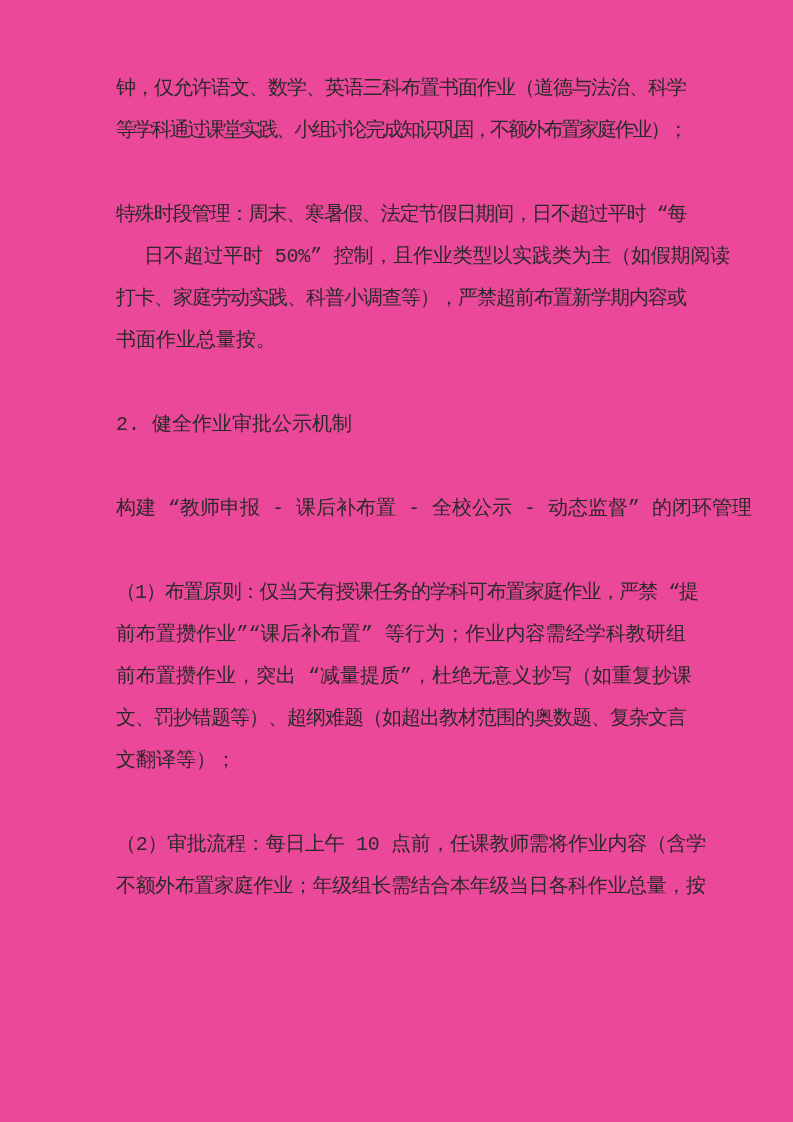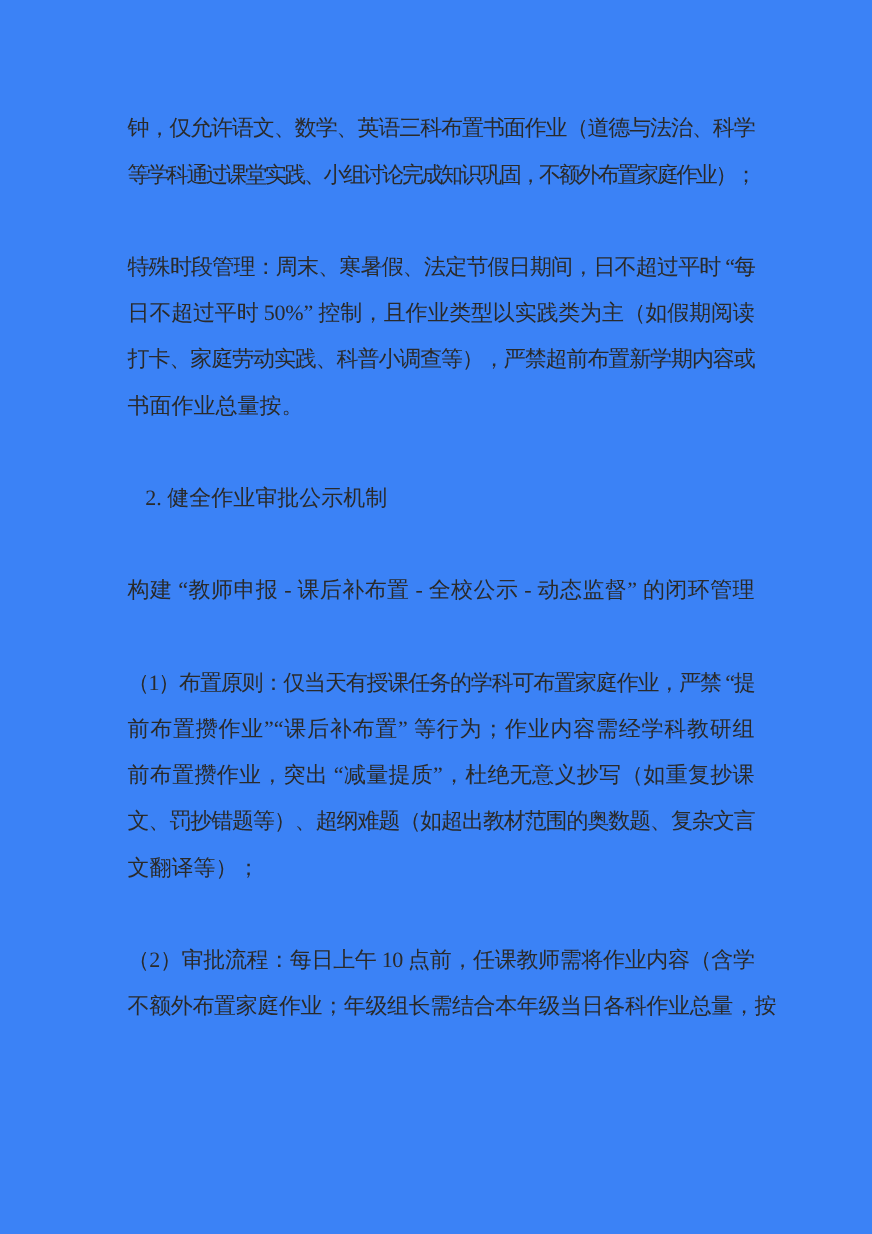--- a/index.html
+++ b/index.html
@@ -16,9 +16,9 @@
     box-sizing: border-box;
     width: 793px;
     height: 1122px;
-    background: #3b82f6;
-    padding: 96px 107px 0 116px;
-    font-family: Liberation Serif, serif;
+    background: #ec4899;
+    padding: 68px 107px 0 116px;
+    font-family: Liberation Mono, monospace;
     color: #2a2a2a;
     font-size: 20px;
   }

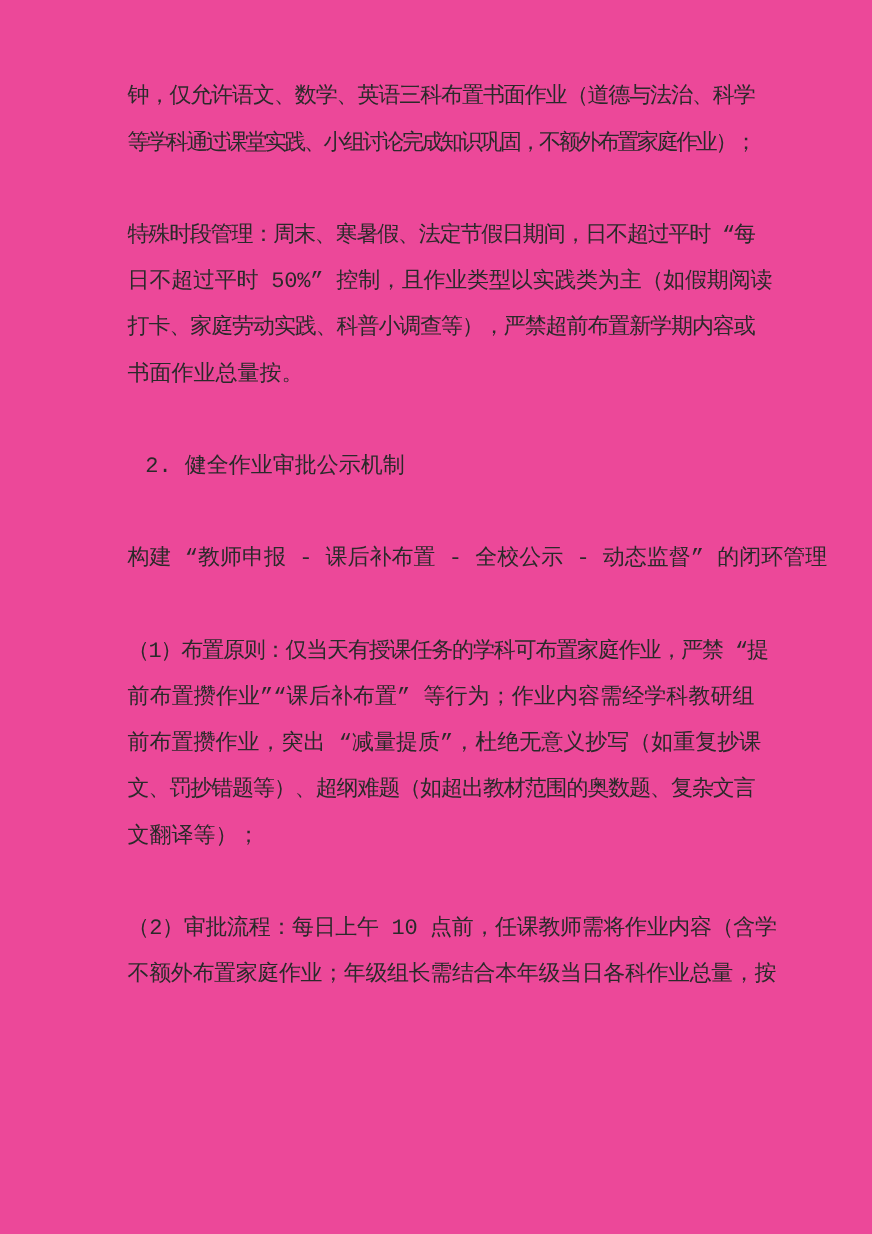--- a/index.html
+++ b/index.html
@@ -55,7 +55,7 @@
 
   <div class="block">
     <div class="line" style="letter-spacing: -1.375px;">特殊时段管理：周末、寒暑假、法定节假日期间，日不超过平时 “每</div>
-    <div class="line" style="letter-spacing: -0.1875px;">日不超过平时 50%” 控制，且作业类型以实践类为主（如假期阅读</div>
+    <div class="line" style="letter-spacing: -0.1875px; margin-left: 28px;">日不超过平时 50%” 控制，且作业类型以实践类为主（如假期阅读</div>
     <div class="line" style="letter-spacing: -1px;">打卡、家庭劳动实践、科普小调查等），严禁超前布置新学期内容或</div>
     <div class="line end">书面作业总量按。</div>
   </div>

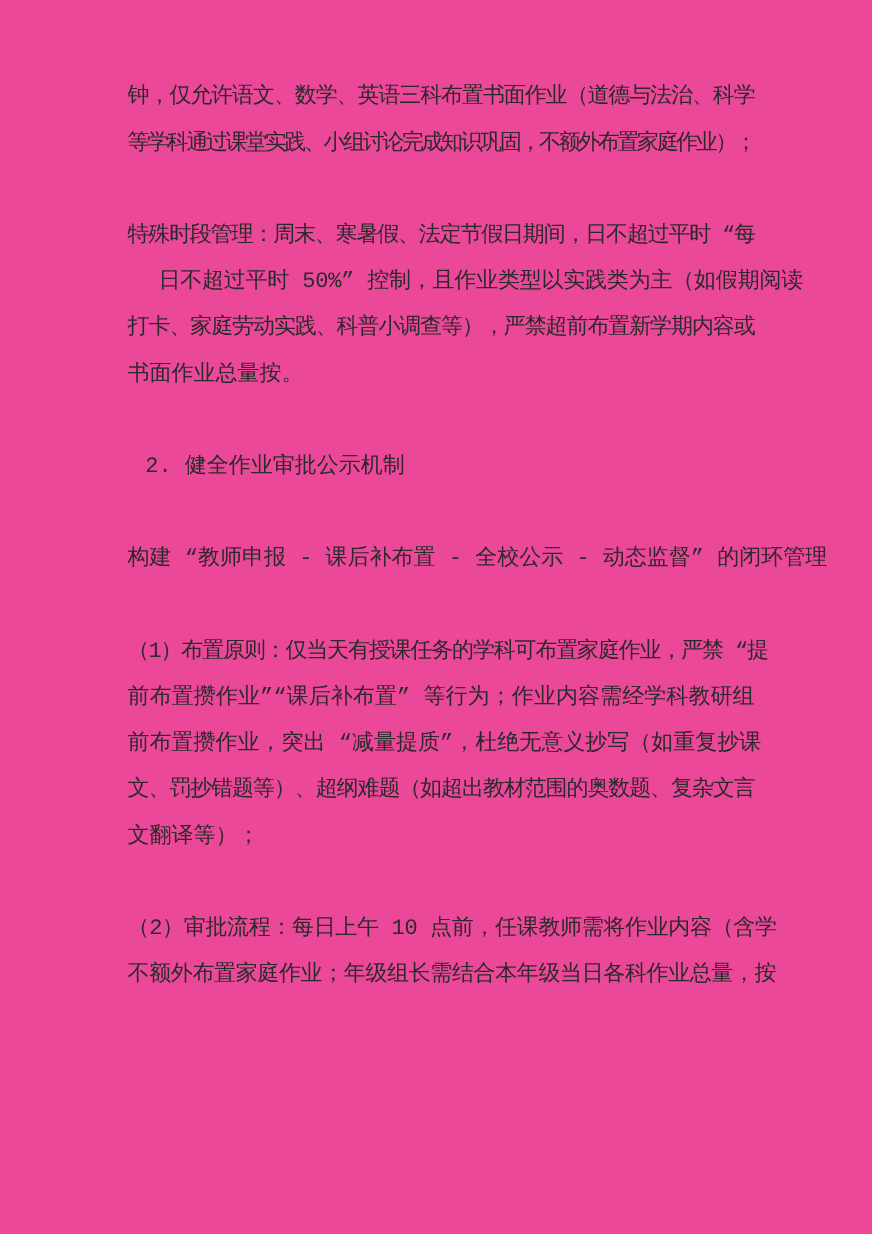--- a/index.html
+++ b/index.html
@@ -40,7 +40,6 @@
   }
   .heading .line {
     font-weight: normal;
-    margin-left: 16px;
   }
 </style>
 </head>

